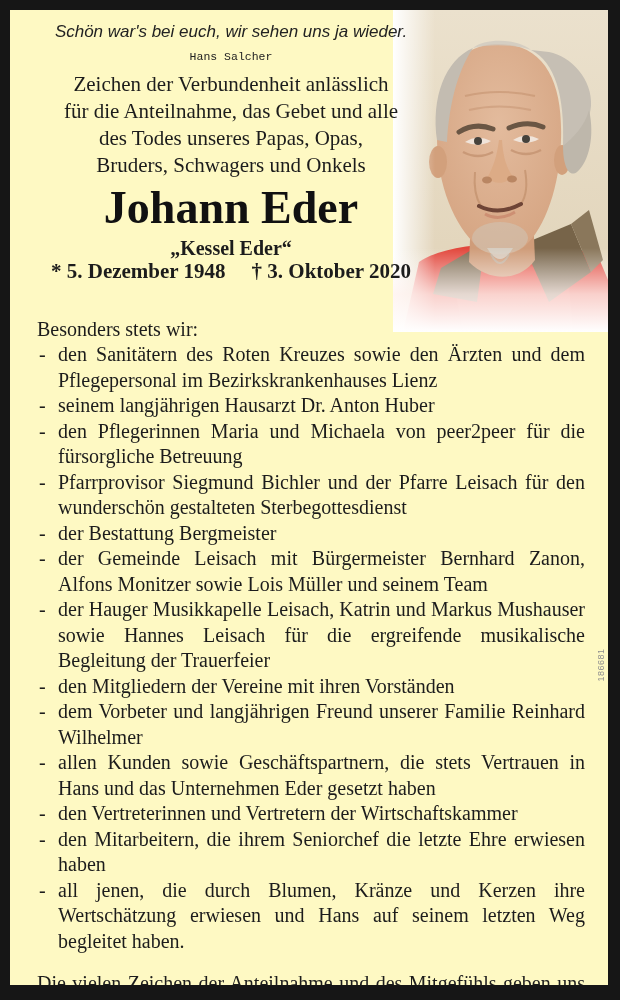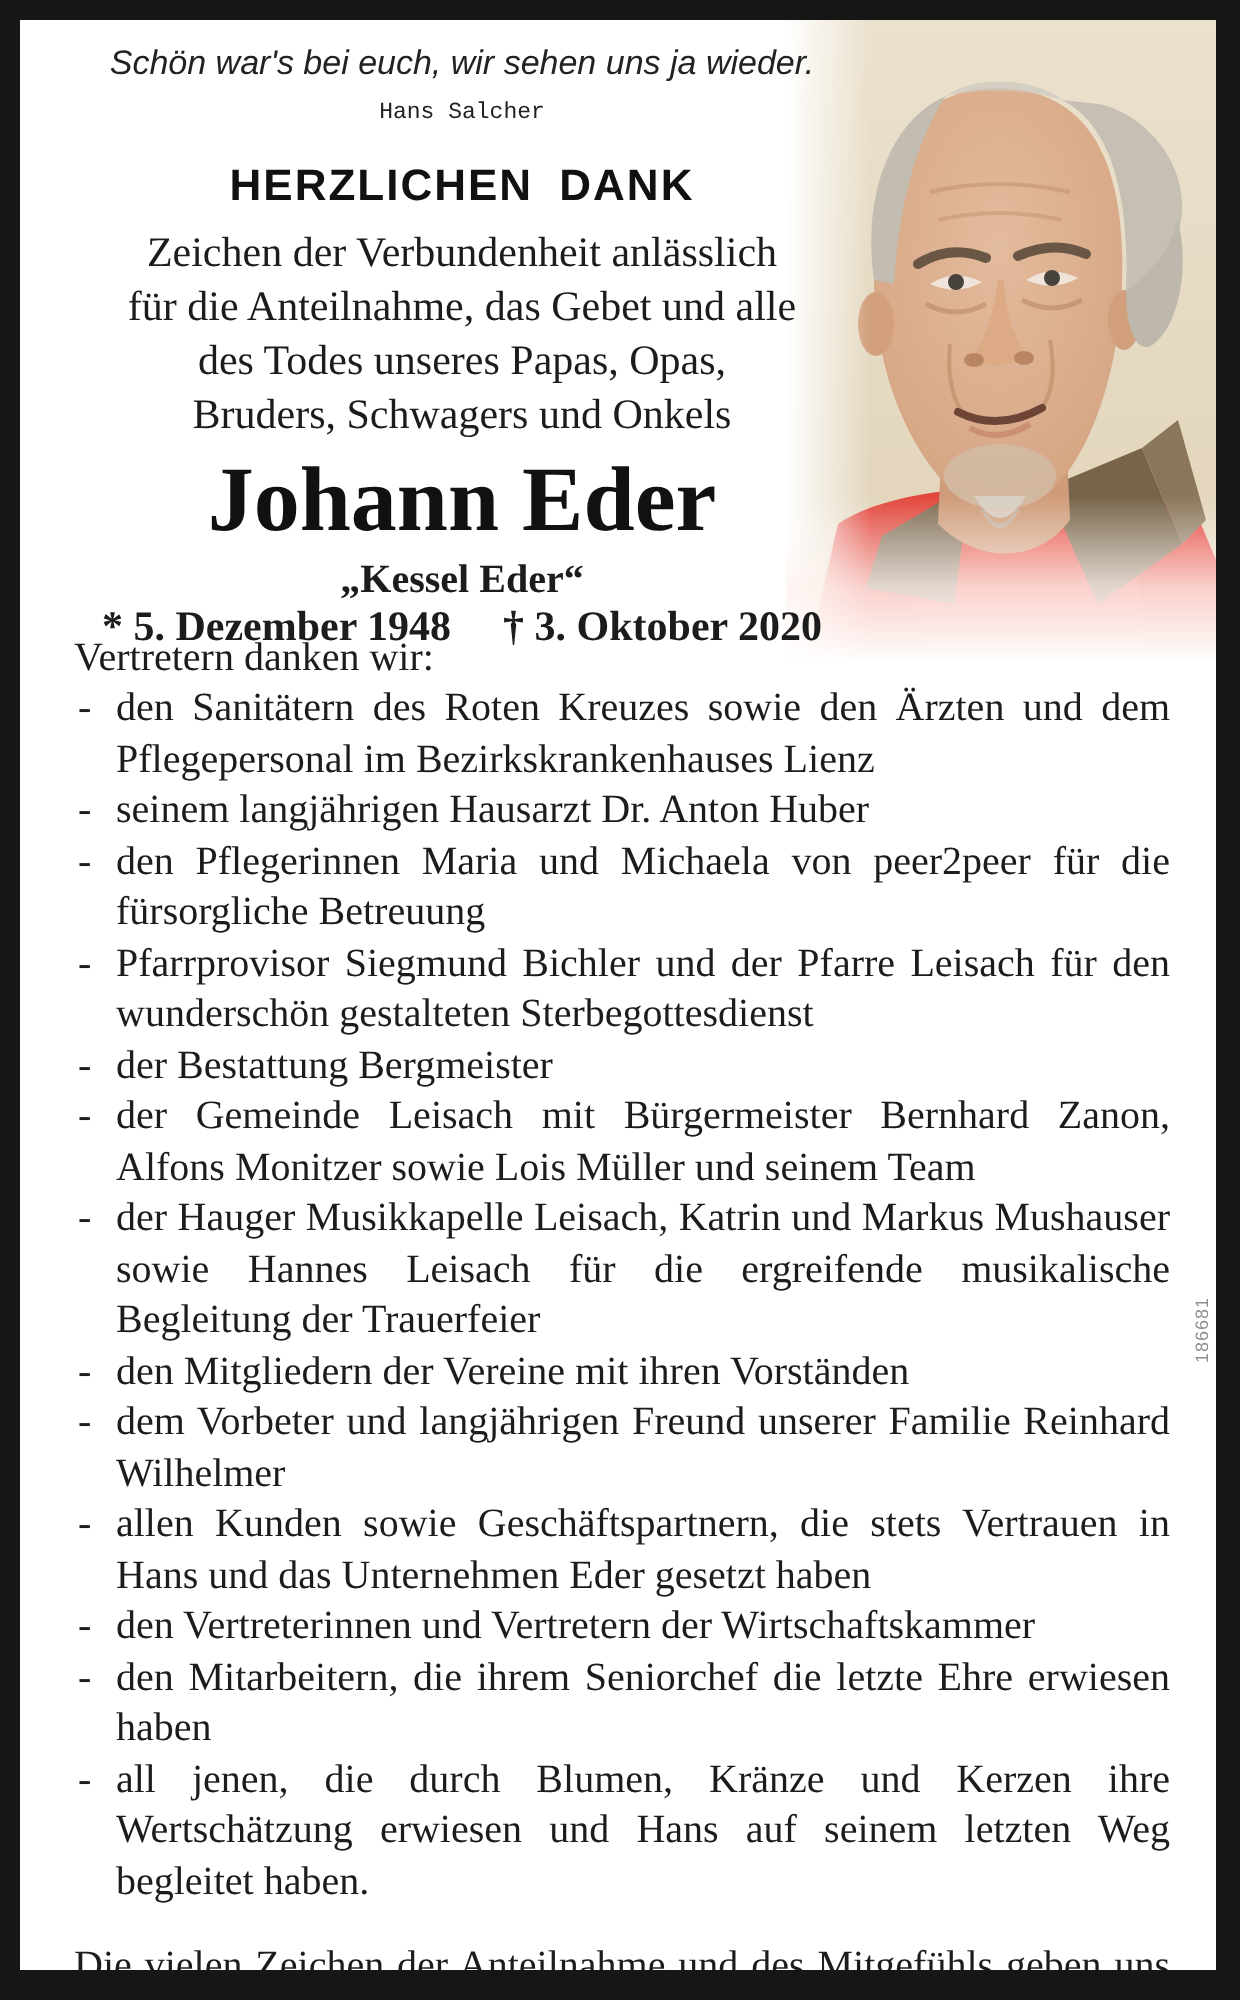--- a/index.html
+++ b/index.html
@@ -5,7 +5,7 @@
   html,body{margin:0;padding:0;background:#ffffff;}
   body{width:620px;height:1000px;font-family:"Liberation Serif",serif;-webkit-font-smoothing:antialiased;}
   .frame{position:relative;width:620px;height:1000px;background:#161616;}
-  .content{position:absolute;left:10px;top:10px;right:12px;bottom:15px;background:#ffffff;overflow:hidden;color:#1c1c1c;}
+  .content{position:absolute;left:10px;top:10px;right:12px;bottom:15px;background:#fef9c3;overflow:hidden;color:#1c1c1c;}
 
   
   .photo{position:absolute;top:0;right:0;width:215px;height:322px;z-index:1;}

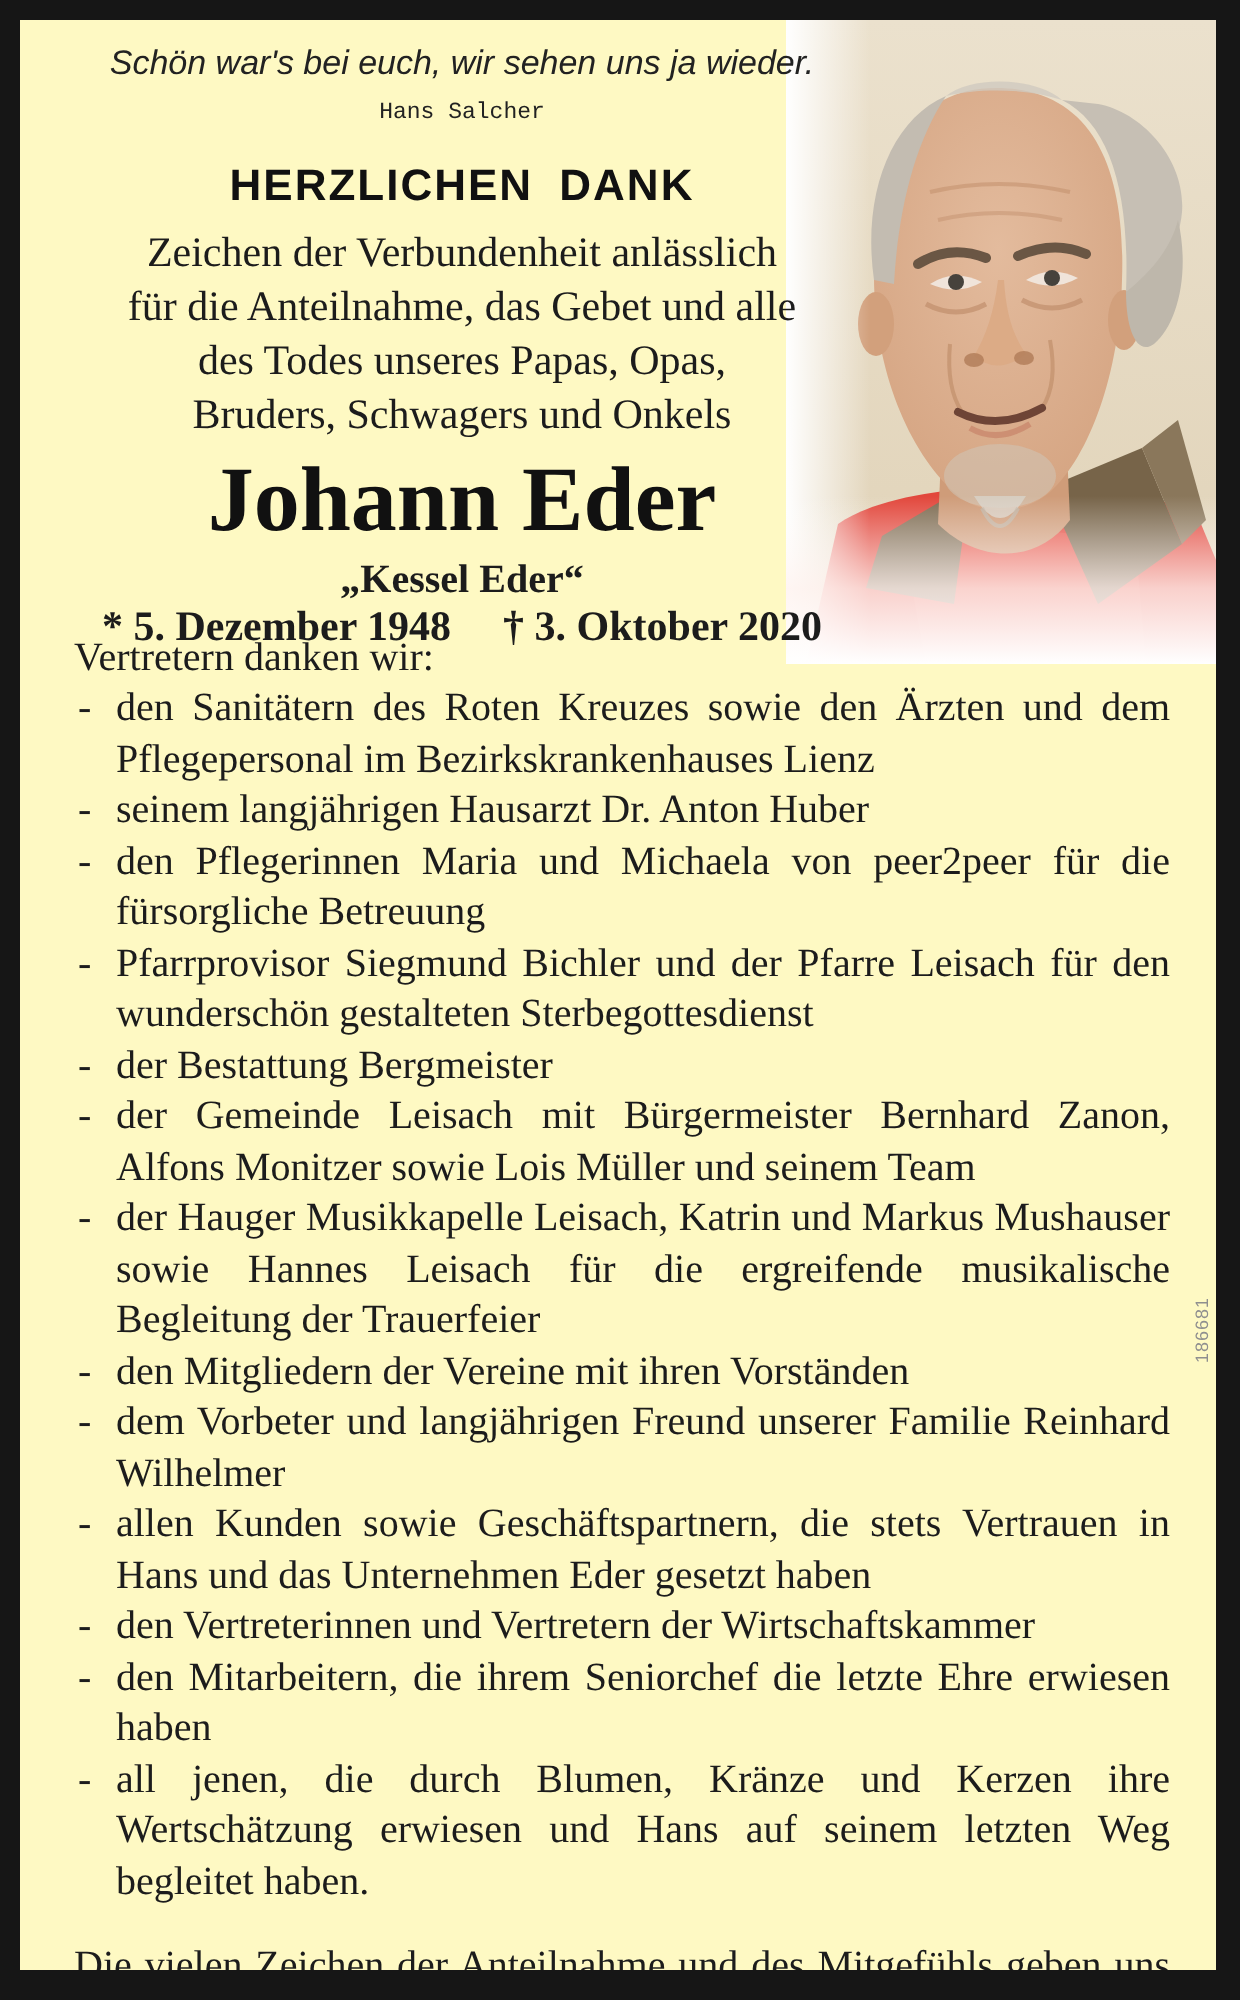--- a/index.html
+++ b/index.html
@@ -120,7 +120,6 @@
     <div class="header-col">
       <div class="quote">Schön war's bei euch, wir sehen uns ja wieder.</div>
       <div class="quote-author">Hans Salcher</div>
-      <div class="dank">HERZLICHEN DANK</div>
       <div class="intro">
         <div>Zeichen der Verbundenheit anlässlich</div>
         <div>für die Anteilnahme, das Gebet und alle</div>

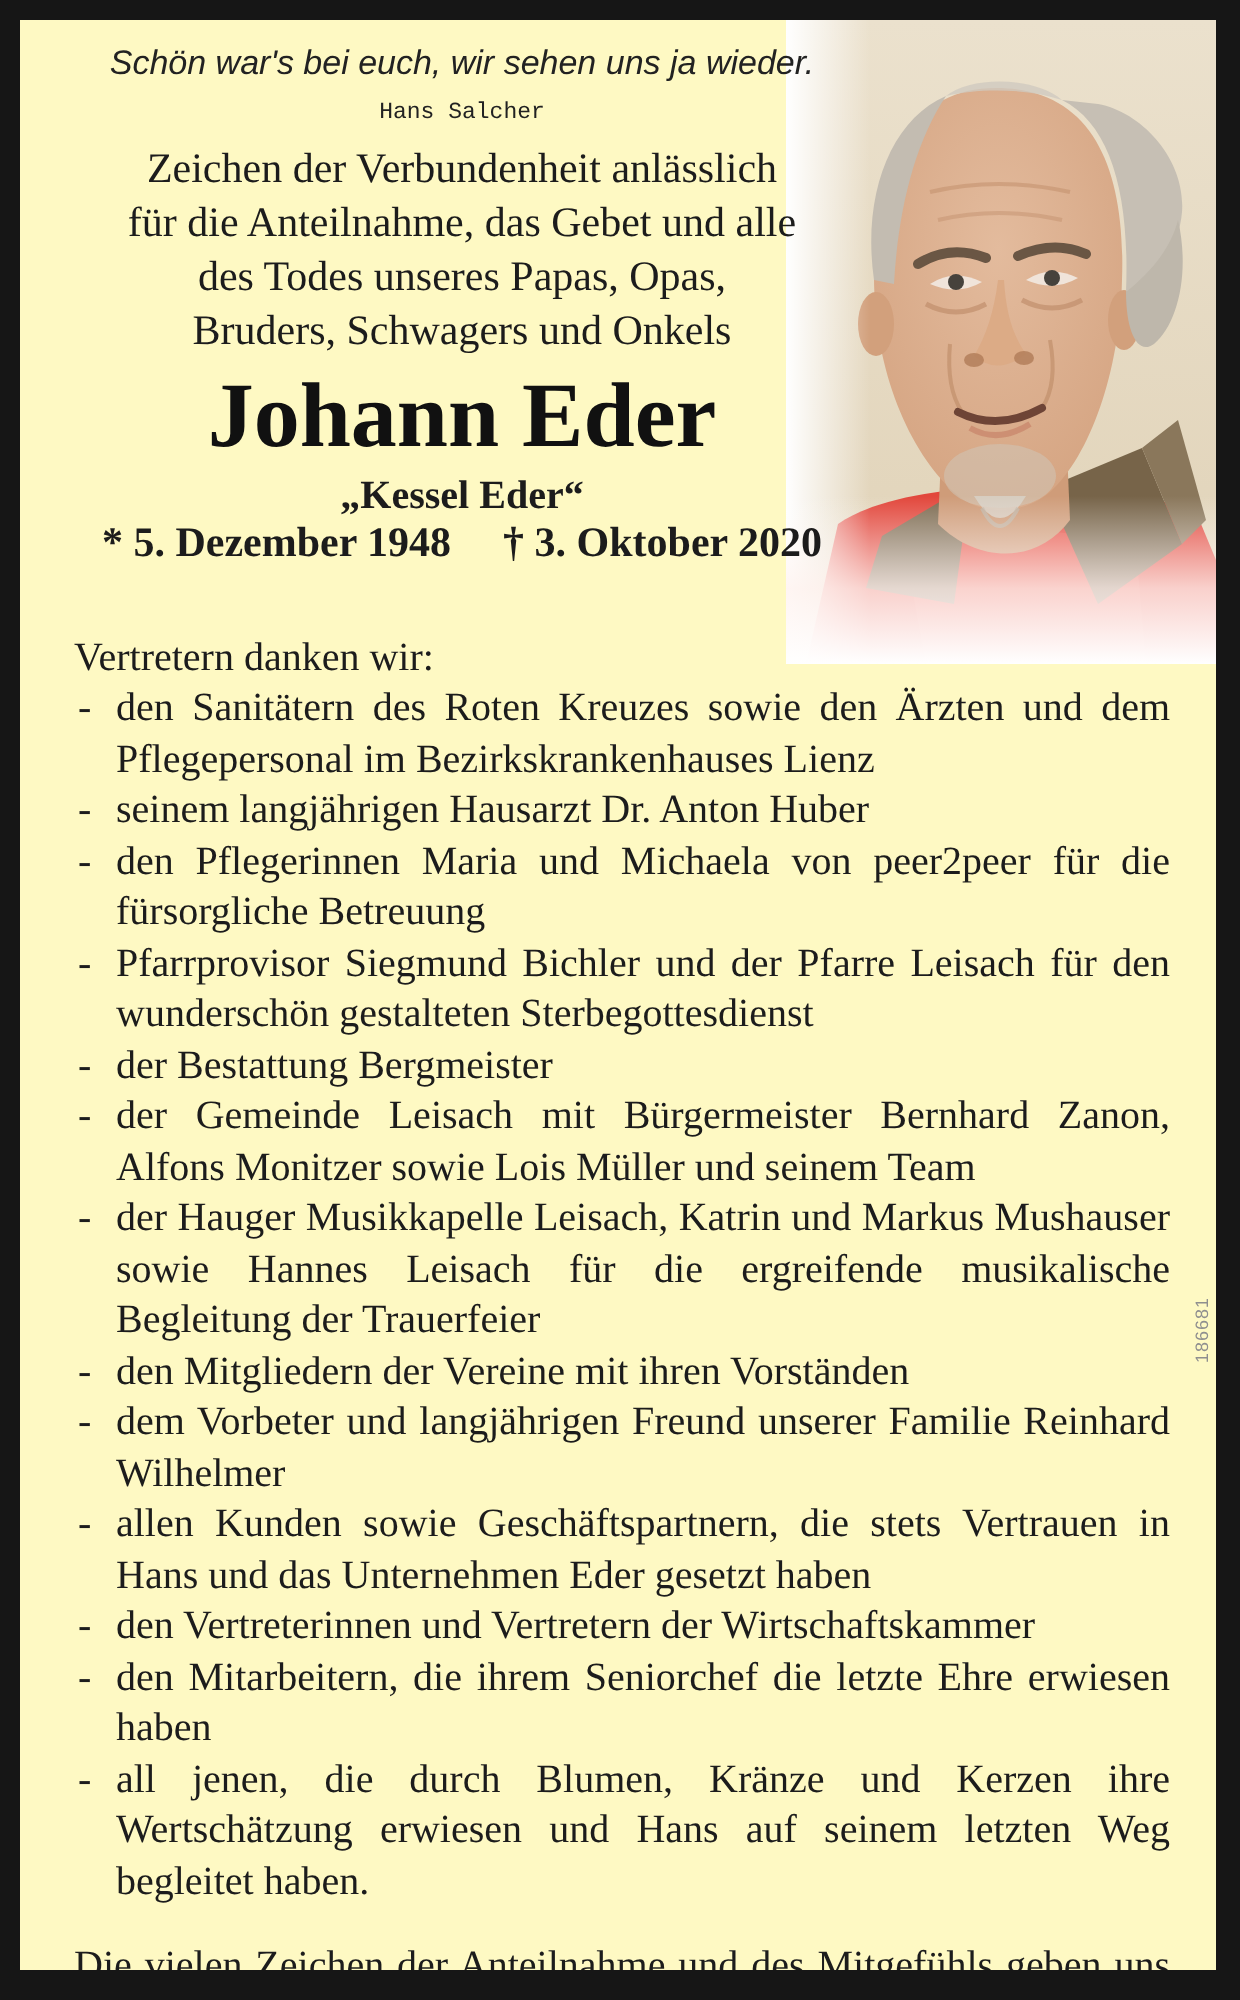--- a/index.html
+++ b/index.html
@@ -134,7 +134,7 @@
     </div>
 
     <div class="body-col">
-      <div class="thanks-heading">Vertretern danken wir:</div>
+      <div class="thanks-heading">Besonders stets wir:</div>
       <ul class="thanks-list">
         <li><span class="marker">-</span><span>den Sanitätern des Roten Kreuzes sowie den Ärzten und dem Pflegepersonal im Bezirkskrankenhauses Lienz</span></li>
         <li><span class="marker">-</span><span>seinem langjährigen Hausarzt Dr. Anton Huber</span></li>

